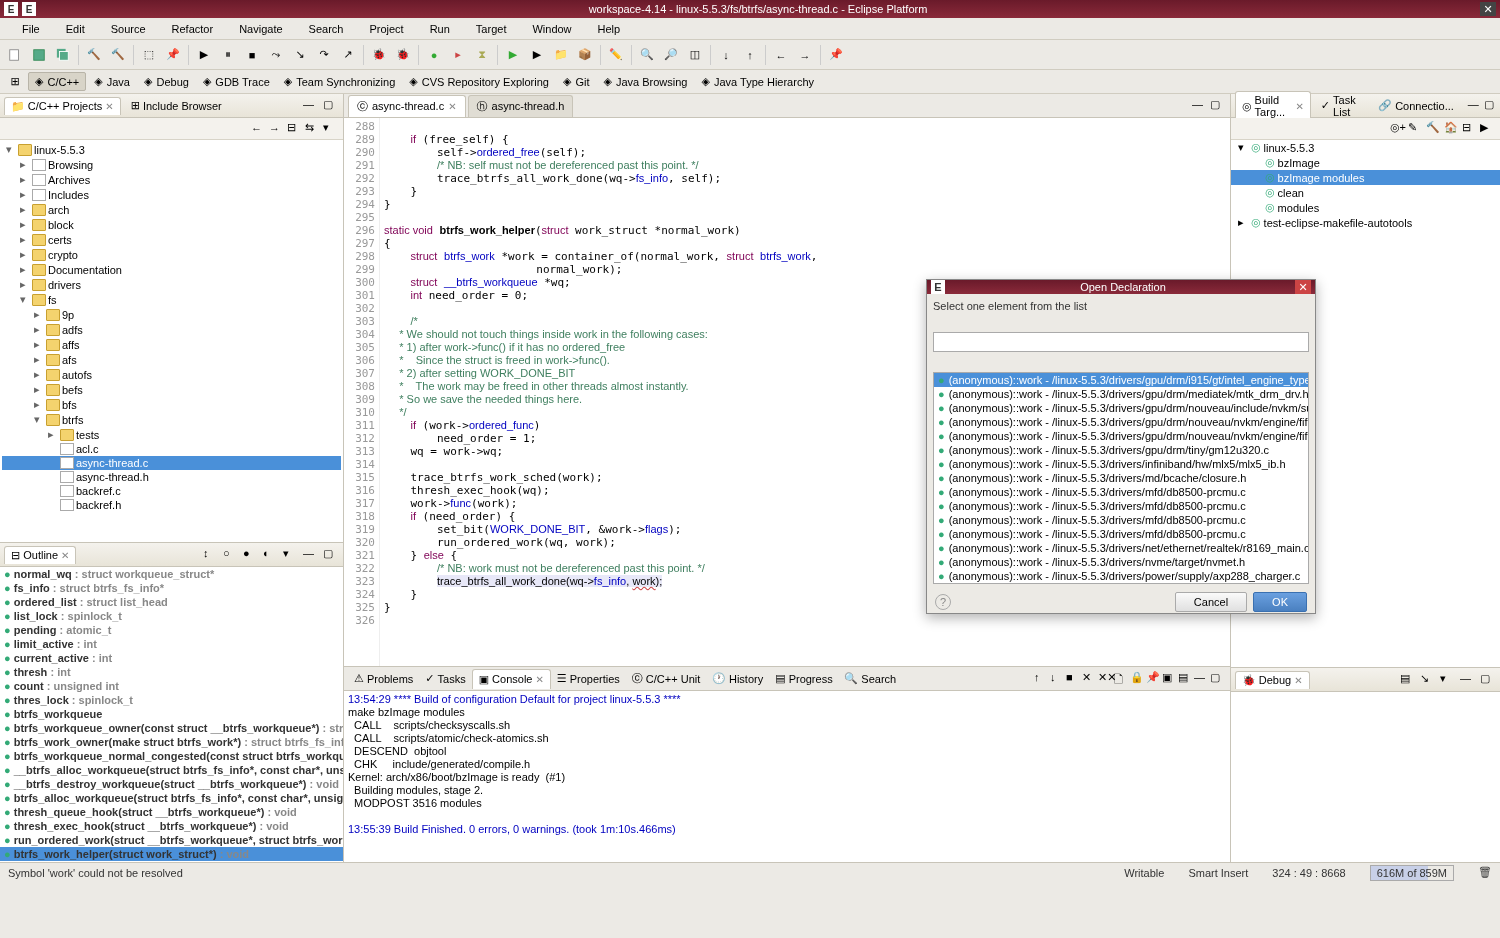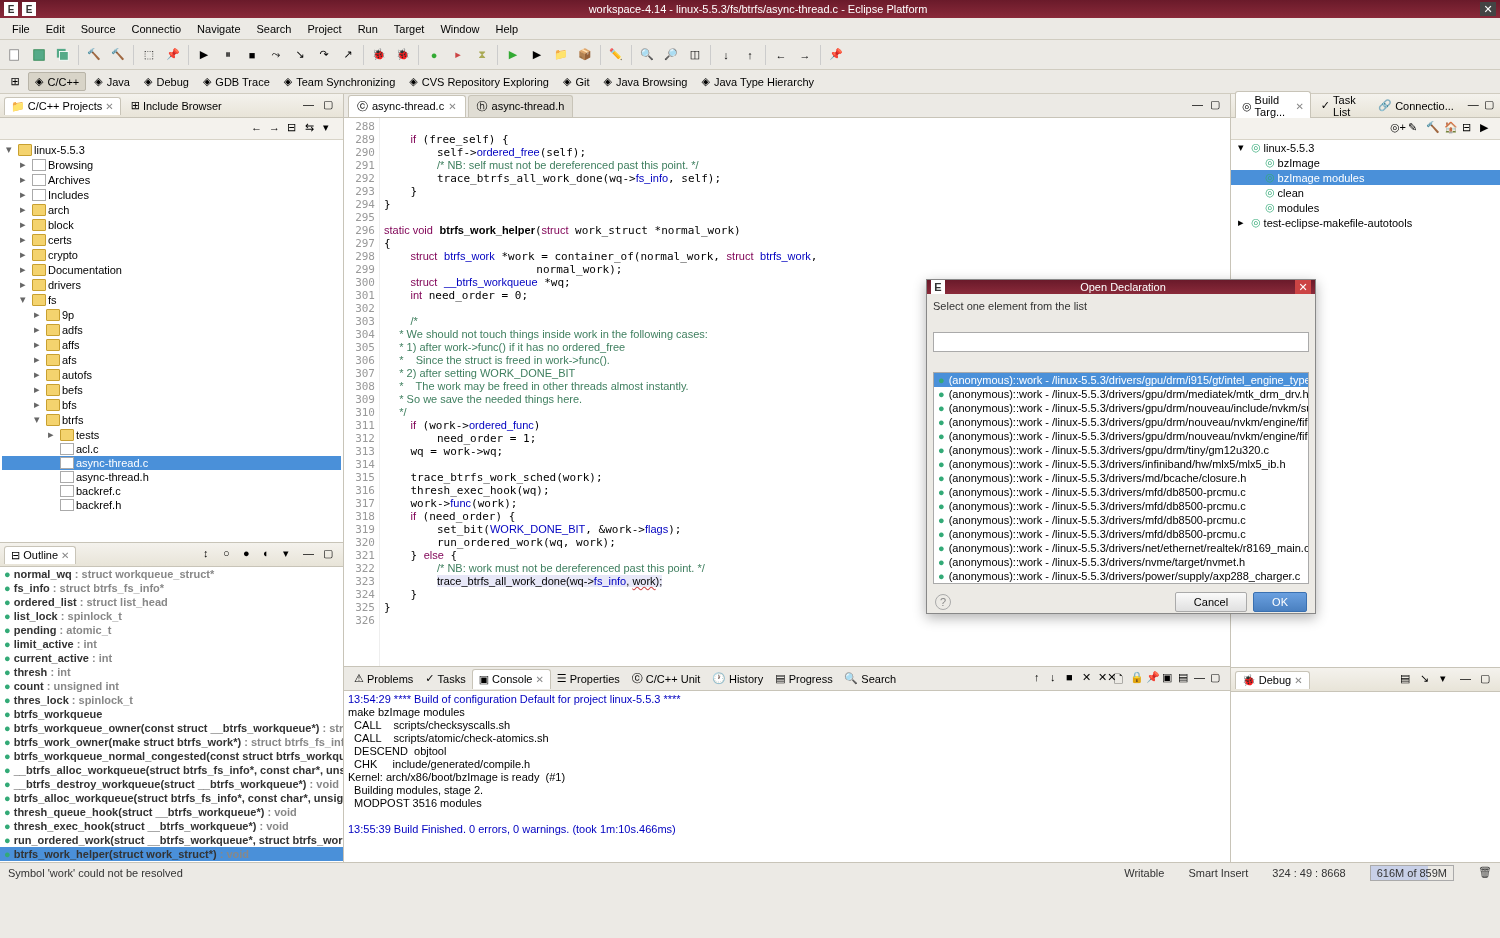--- a/index.html
+++ b/index.html
@@ -10,7 +10,7 @@
 .titlebar-title { flex: 1; text-align: center; }
 .titlebar-close { width: 16px; height: 14px; background: #444; display: flex; align-items: center; justify-content: center; }
 .menubar { background: #eceae5; height: 22px; display: flex; align-items: center; padding: 0 4px; border-bottom: 1px solid #d0ccc0; }
-.menubar span { padding: 3px 8px; cursor: pointer; }
+.menubar span { padding: 3px 8px; cursor: pointer; margin-left: 10px; }
 .toolbar { background: #eceae5; height: 30px; display: flex; align-items: center; padding: 2px 4px; gap: 2px; border-bottom: 1px solid #d0ccc0; }
 .tb-btn { width: 22px; height: 22px; display: flex; align-items: center; justify-content: center; border-radius: 2px; }
 .tb-sep { width: 1px; height: 20px; background: #ccc; margin: 0 2px; }

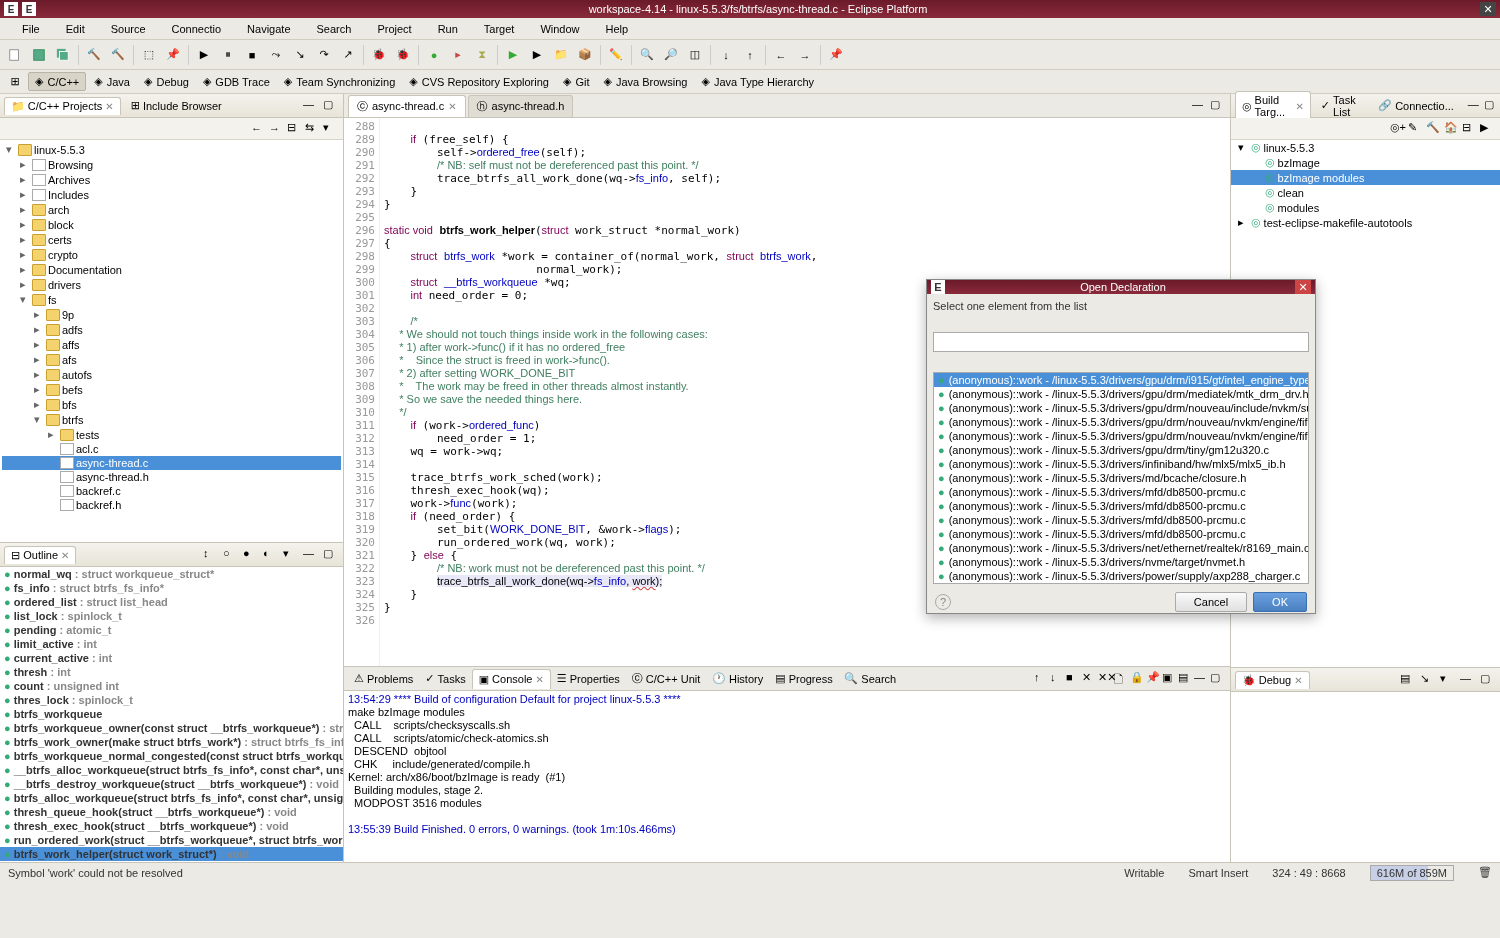--- a/index.html
+++ b/index.html
@@ -97,7 +97,7 @@
   <span>File</span>
   <span>Edit</span>
   <span>Source</span>
-  <span>Connectio</span>
+  <span>Refactor</span>
   <span>Navigate</span>
   <span>Search</span>
   <span>Project</span>

